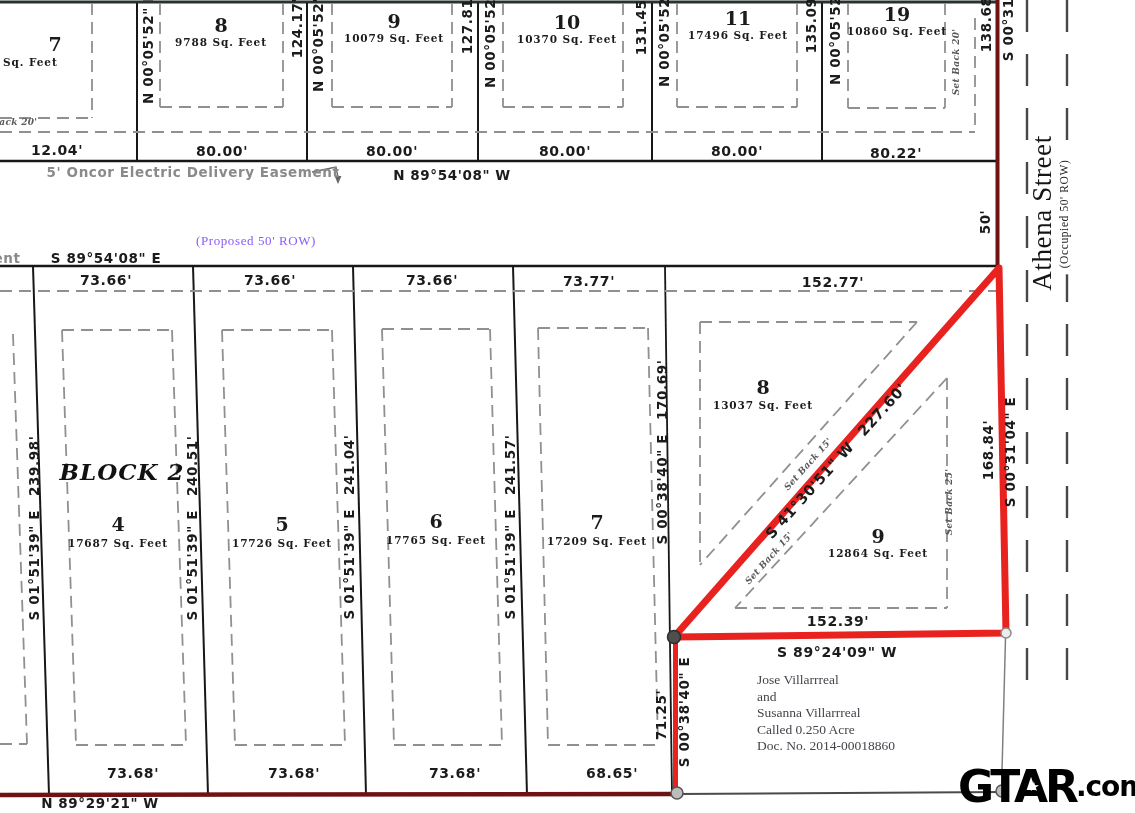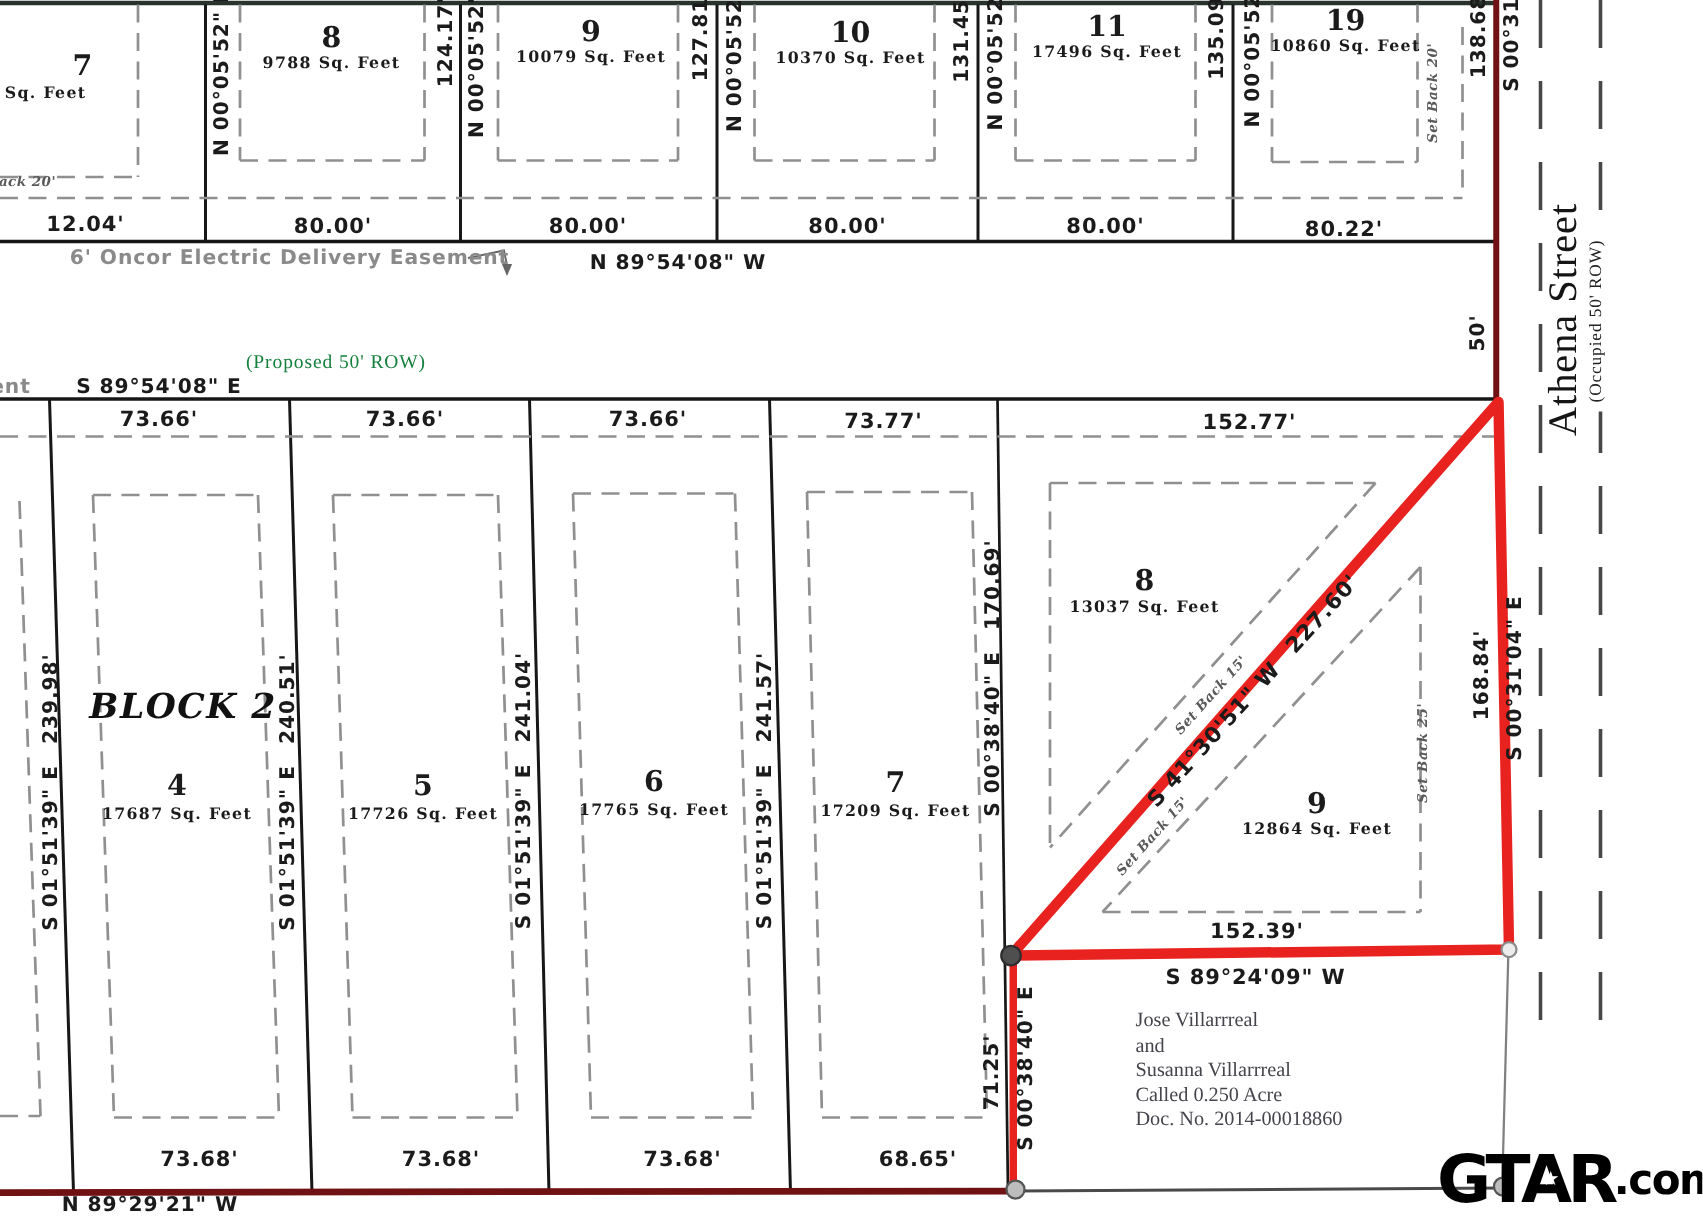--- a/index.html
+++ b/index.html
@@ -162,7 +162,7 @@
   <div class="lbl dimb" style="left:737px;top:151px">80.00'</div>
   <div class="lbl dimb" style="left:896px;top:153px">80.22'</div>
 
-  <div class="lbl gray" style="left:193px;top:172px">6' Oncor Electric Delivery Easement</div>
+  <div class="lbl gray" style="left:193px;top:172px">5' Oncor Electric Delivery Easement</div>
   <div class="lbl" style="left:452px;top:175px">N 89°54'08" W</div>
   <div class="lbl street-sub" style="left:224px;top:241px">(Proposed 50' ROW)</div>
   <div class="lbl gray" style="left:7px;top:258px">ent</div>

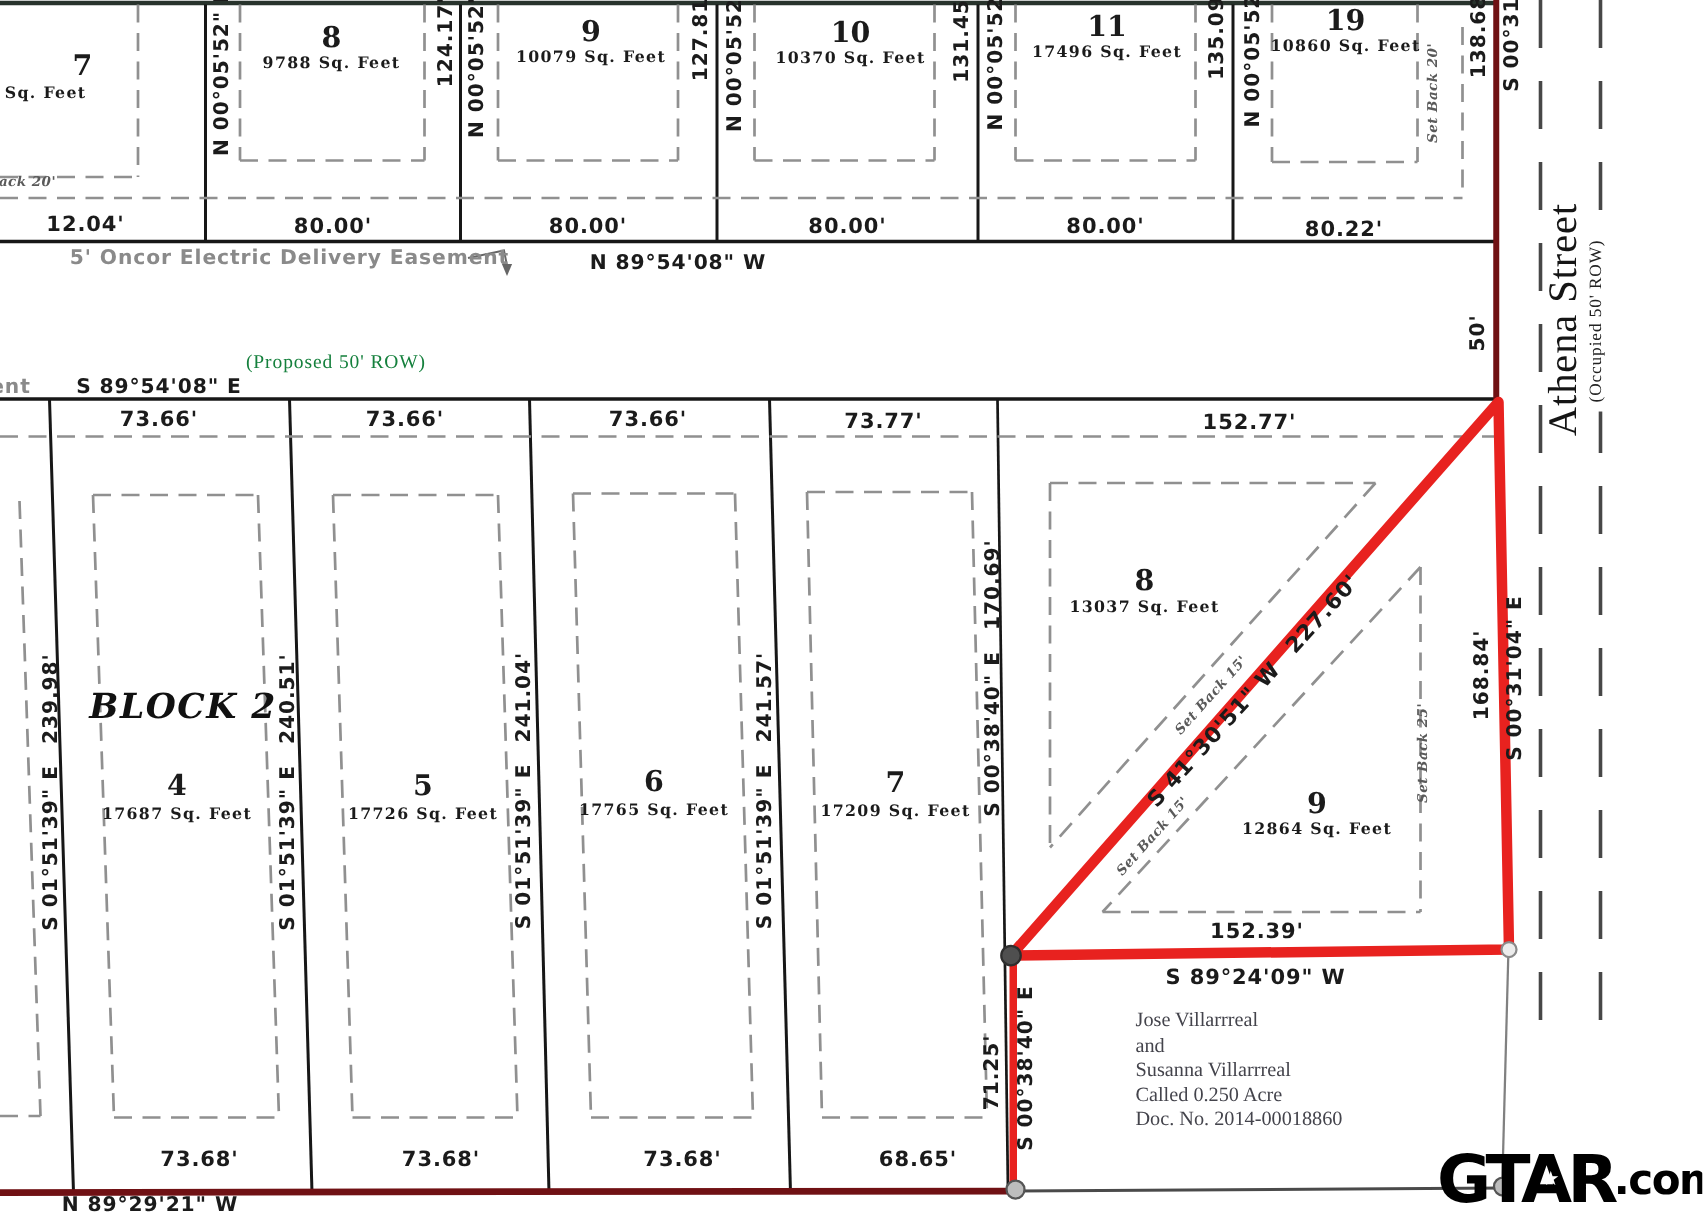--- a/index.html
+++ b/index.html
@@ -17,7 +17,7 @@
   .sb{font:italic 700 9px "DejaVu Serif",serif;color:#5a5a5a;letter-spacing:.3px;}
   .block{font:italic 700 23px "DejaVu Serif",serif;letter-spacing:1px;color:#111;margin-top:40px;}
   .street-name{font:400 31px "Liberation Serif",serif;color:#151515;letter-spacing:.5px;}
-  .street-sub{font:400 13px "Liberation Serif",serif;color:#15803d;}
+  .street-sub{font:400 13px "Liberation Serif",serif;color:#8b5cf6;margin-left:32px;}
   .athena-name{font:400 27px "Liberation Serif",serif;color:#151515;}
   .athena-sub{font:400 11.5px "Liberation Serif",serif;color:#222;background:#fff;padding:0 6px;}
   .sp{margin-left:14px;}

